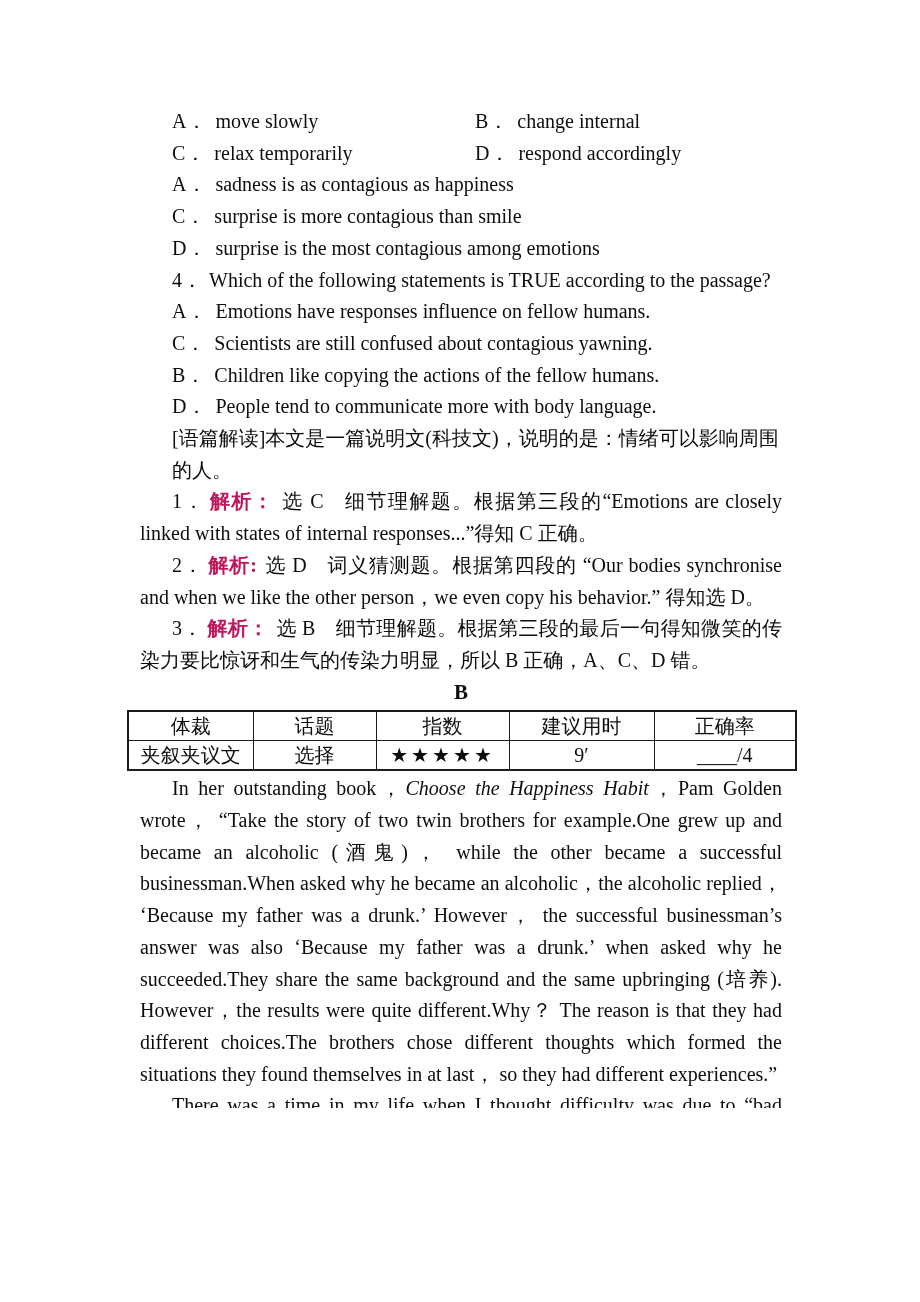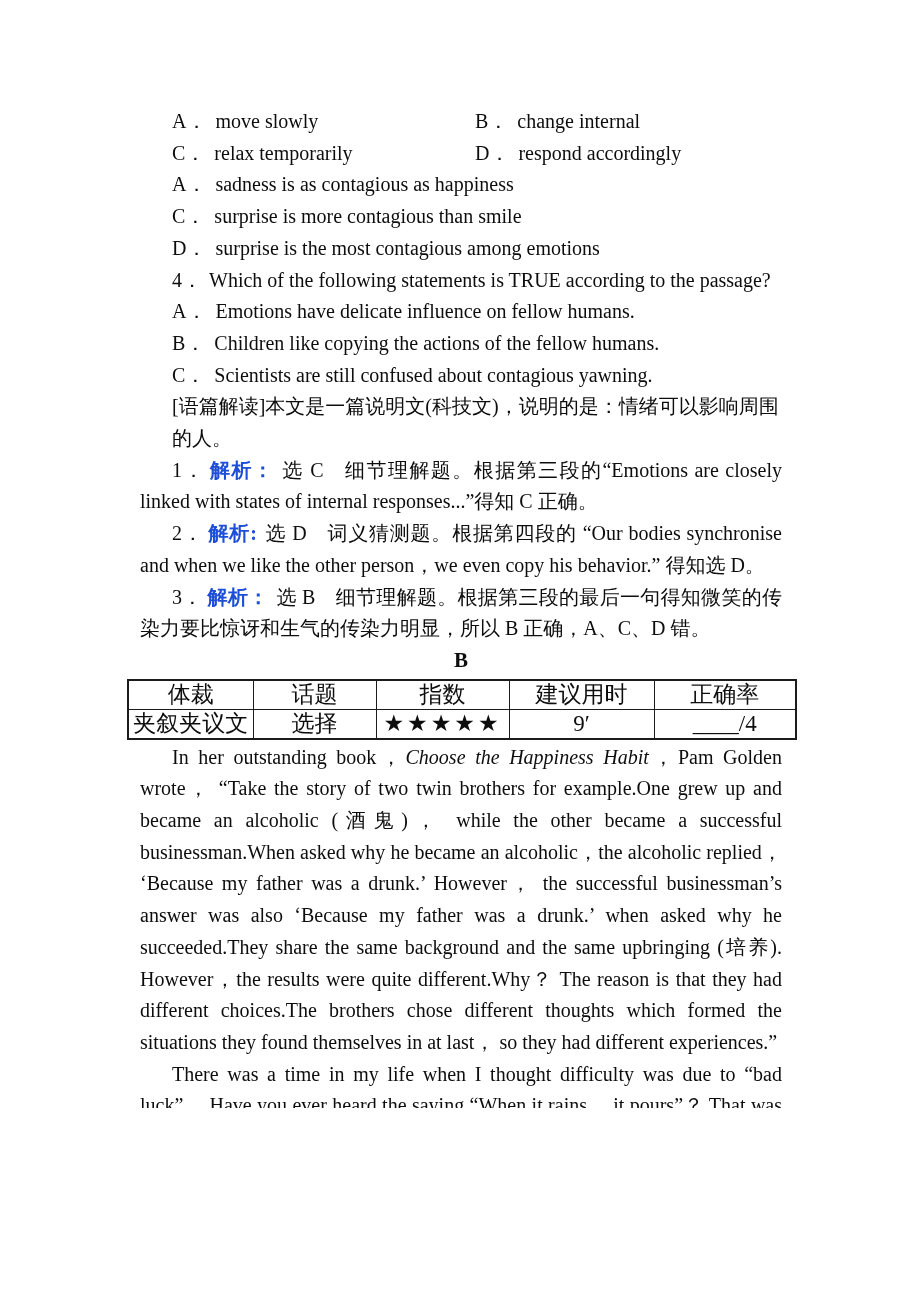--- a/index.html
+++ b/index.html
@@ -61,7 +61,7 @@
     <p class="opt-single"><span class="lbl">D．</span><span>surprise is the most contagious among emotions</span></p>
 
     <p class="stem"><span class="num">4．</span><span>Which of the following statements is TRUE according to the passage?</span></p>
-    <p class="opt-single"><span class="lbl">A．</span><span>Emotions have delicate influence on fellow humans.</span></p>
+    <p class="opt-single"><span class="lbl">A．</span><span>Emotions have responses influence on fellow humans.</span></p>
     <p class="opt-single"><span class="lbl">B．</span><span>Children like copying the actions of the fellow humans.</span></p>
     <p class="opt-single"><span class="lbl">C．</span><span>Scientists are still confused about contagious yawning.</span></p>
 

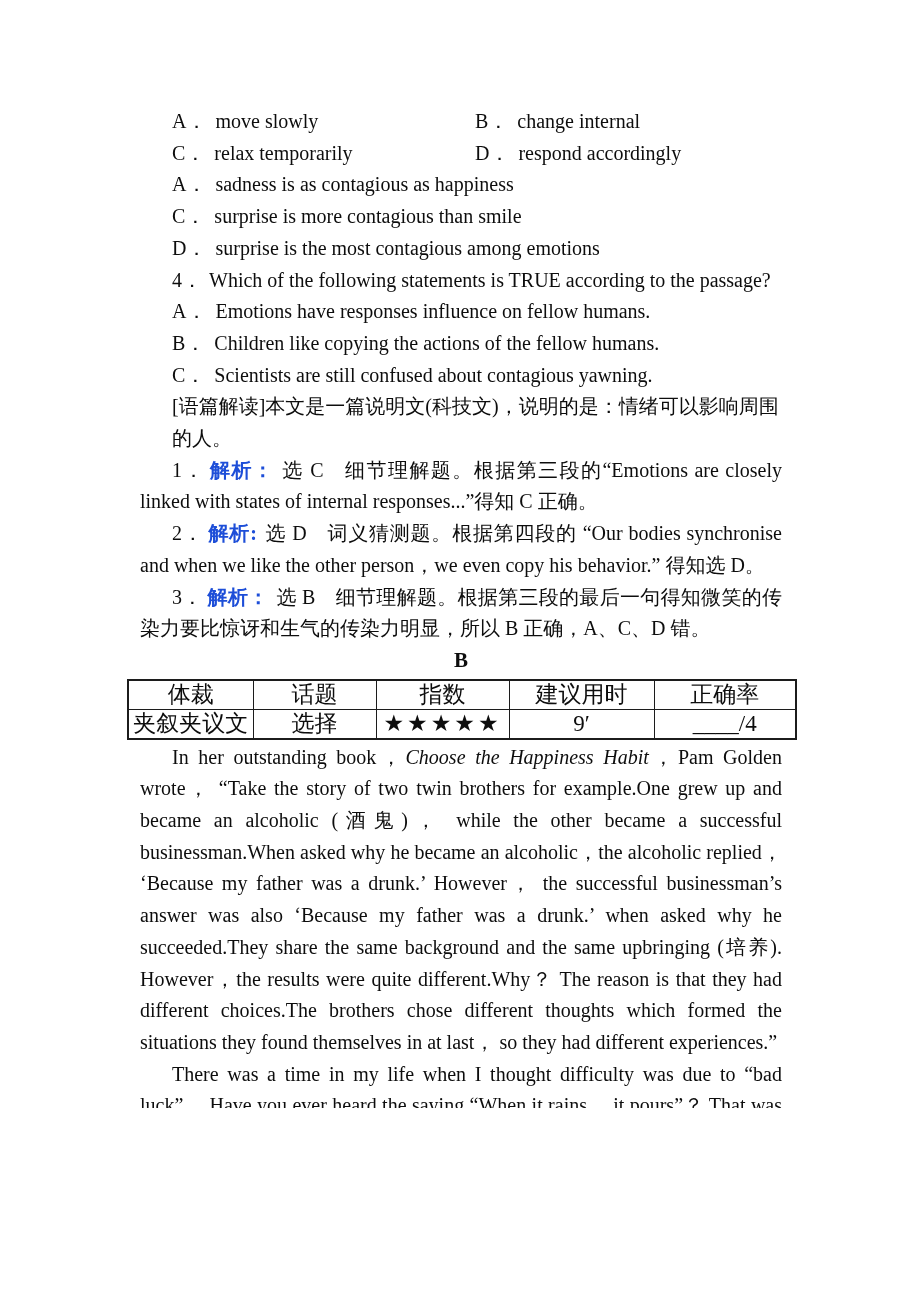--- a/index.html
+++ b/index.html
@@ -62,8 +62,8 @@
 
     <p class="stem"><span class="num">4．</span><span>Which of the following statements is TRUE according to the passage?</span></p>
     <p class="opt-single"><span class="lbl">A．</span><span>Emotions have responses influence on fellow humans.</span></p>
+    <p class="opt-single"><span class="lbl">C．</span><span>Scientists are still confused about contagious yawning.</span></p>
     <p class="opt-single"><span class="lbl">B．</span><span>Children like copying the actions of the fellow humans.</span></p>
-    <p class="opt-single"><span class="lbl">C．</span><span>Scientists are still confused about contagious yawning.</span></p>
 
     <p class="guide"><span class="guide-label">[语篇解读]</span><span>本文是一篇说明文(科技文)，说明的是：情绪可以影响周围的人。</span></p>
 

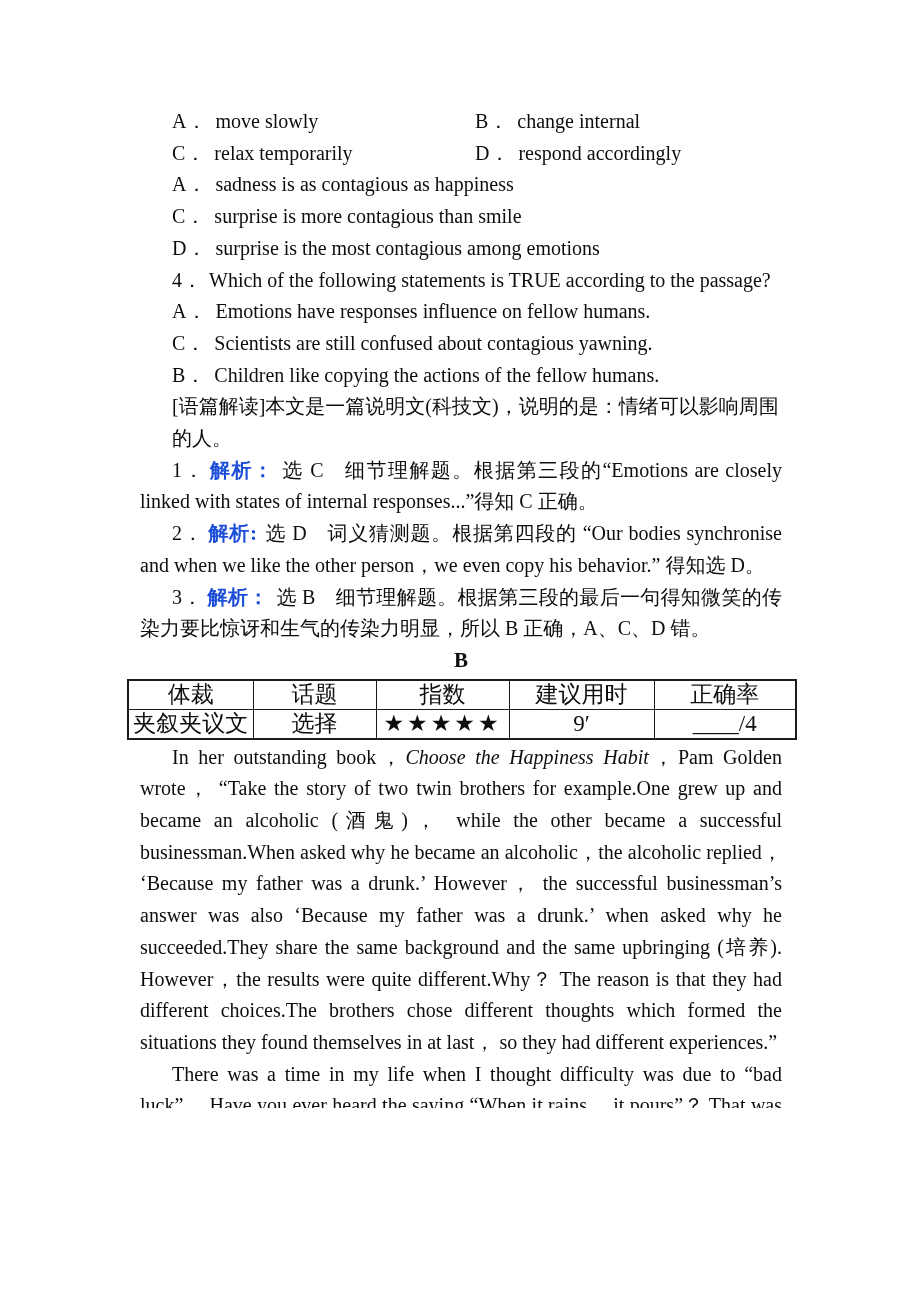--- a/index.html
+++ b/index.html
@@ -64,6 +64,7 @@
     <p class="opt-single"><span class="lbl">A．</span><span>Emotions have responses influence on fellow humans.</span></p>
     <p class="opt-single"><span class="lbl">C．</span><span>Scientists are still confused about contagious yawning.</span></p>
     <p class="opt-single"><span class="lbl">B．</span><span>Children like copying the actions of the fellow humans.</span></p>
+    <p class="opt-single"><span class="lbl">D．</span><span>People tend to communicate more with body language.</span></p>
 
     <p class="guide"><span class="guide-label">[语篇解读]</span><span>本文是一篇说明文(科技文)，说明的是：情绪可以影响周围的人。</span></p>
 

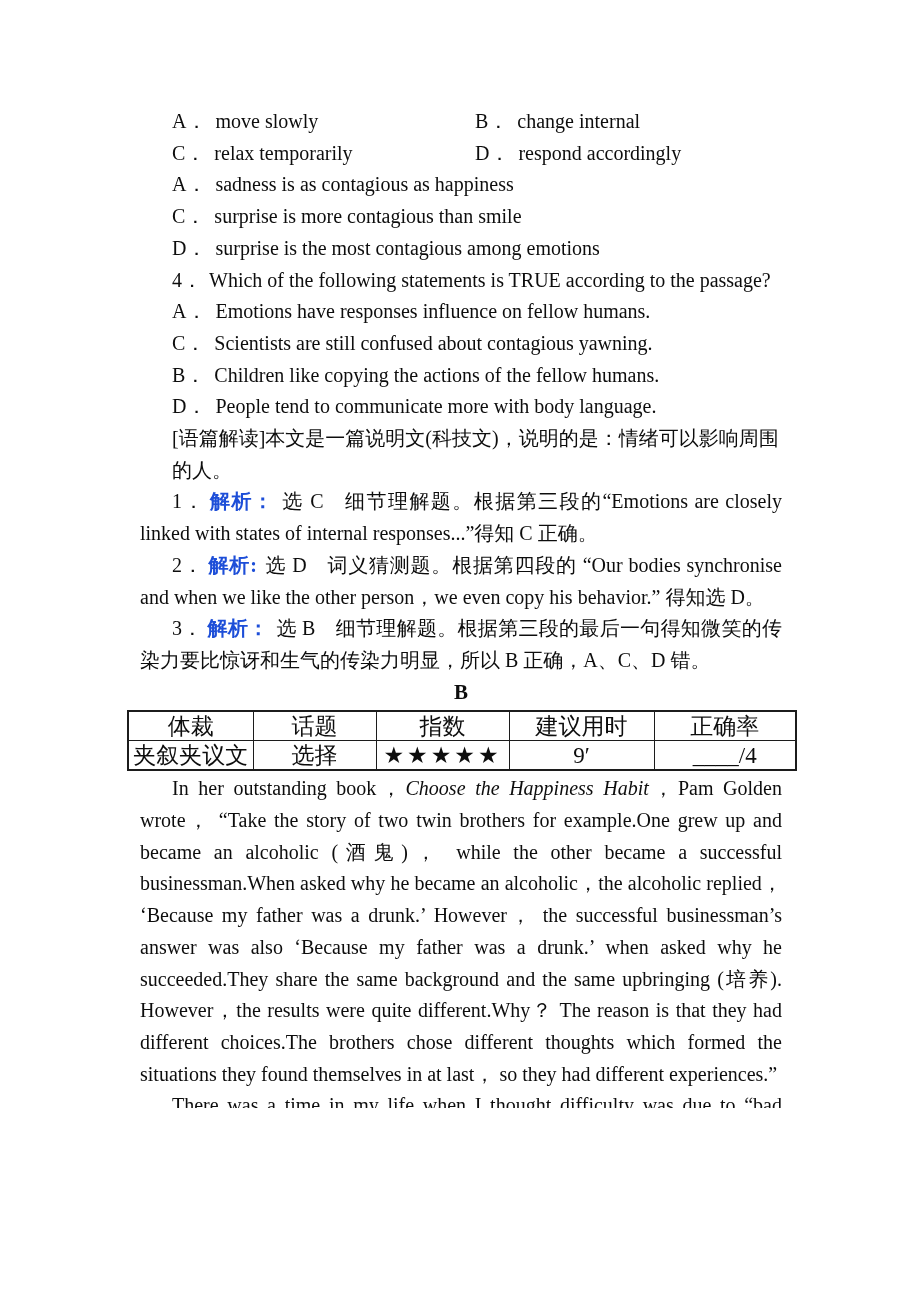--- a/index.html
+++ b/index.html
@@ -24,7 +24,7 @@
   .guide-label{font-weight:normal;}
   .ans{text-align:justify;text-indent:32px;line-height:31.7px;}
   .ans .num{margin-right:5px;}
-  .jiexi{color:#1d4ed8;font-weight:bold;margin-right:8px;}
+  .jiexi{color:#be185d;font-weight:bold;margin-right:8px;}
   .section-b{text-align:center;font-weight:bold;font-size:21px;line-height:31.7px;}
   table.info{
     border-collapse:collapse;table-layout:fixed;

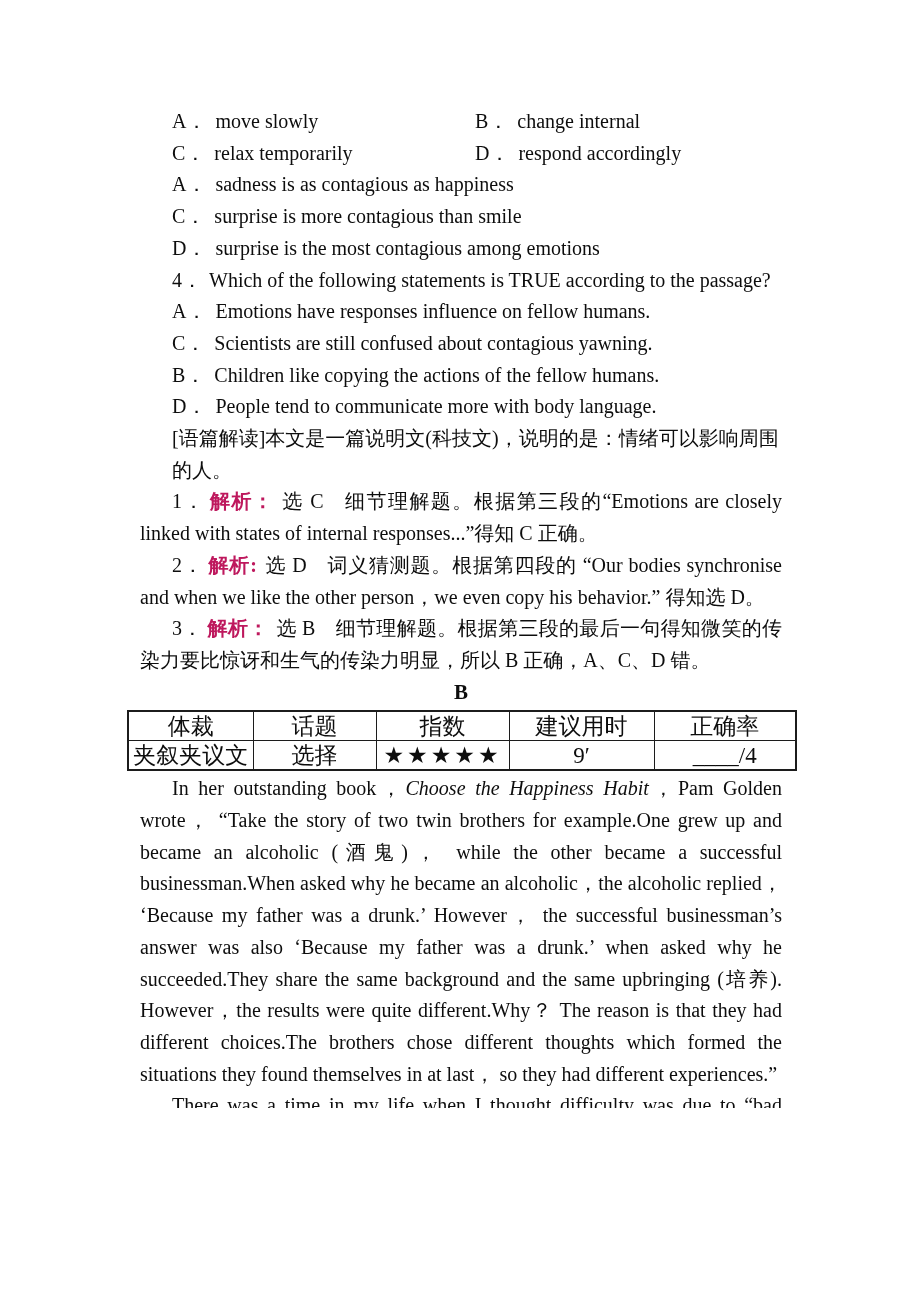--- a/index.html
+++ b/index.html
@@ -35,7 +35,7 @@
     border:1.5px solid #1c1c1c;
     text-align:center;vertical-align:middle;
     height:28px;padding:0 2px;
-    font-size:23px;line-height:27px;
+    font-size:20px;line-height:27px;
   }
   .stars{letter-spacing:3px;font-size:20px;}
   .para{text-align:justify;text-indent:32px;line-height:31.7px;}

